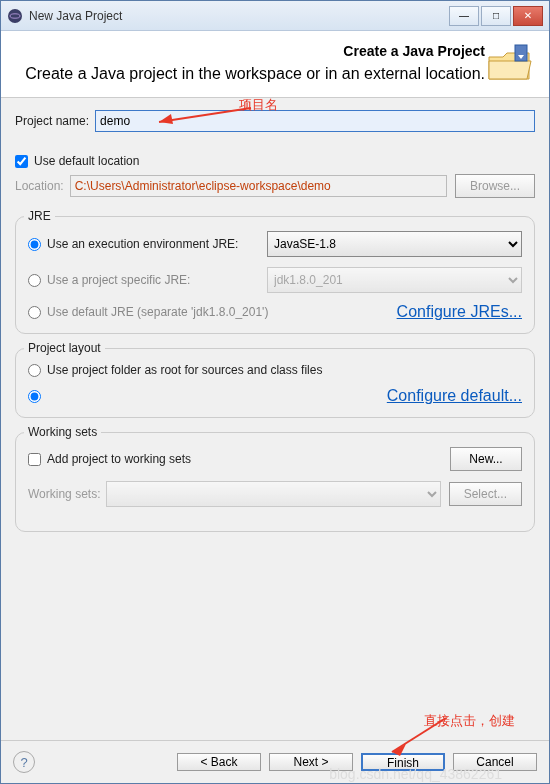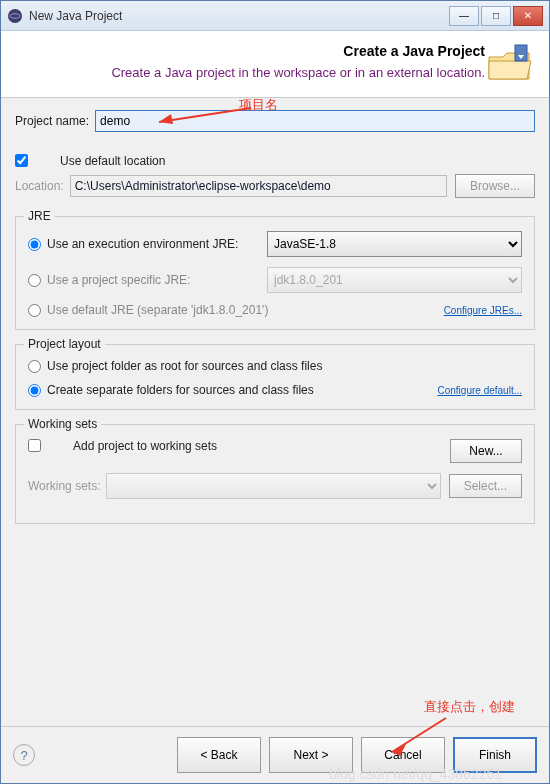--- a/index.html
+++ b/index.html
@@ -14,7 +14,7 @@
 .header { background: #fff; padding: 12px 16px 14px; border-bottom: 1px solid #ccc; display: flex; align-items: flex-start; }
 .header-text { flex: 1; text-align: right; }
 .header h1 { font-size: 14px; font-weight: bold; margin: 0 0 6px 0; color: #000; }
-.header p { font-size: 13px; margin: 0; color: #701a75; }
+.header p { font-size: 16px; margin: 0; color: #000000; }
 .folder-icon { width: 48px; height: 40px; }
 .content { flex: 1; background: #f0f0f0; padding: 12px 14px; overflow: auto; position: relative; }
 .row { display: flex; align-items: center; margin-bottom: 8px; }

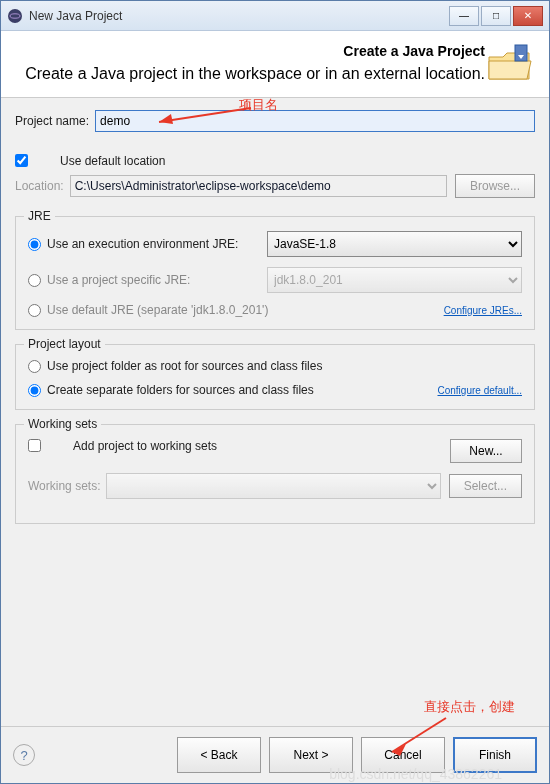--- a/index.html
+++ b/index.html
@@ -24,7 +24,7 @@
 input[type=text].sel { background: #e8f0fb; border-color: #3c78c8; }
 input[type=text]:disabled { background: #f0f0f0; color: #0f172a; border-color: #bbb; }
 input[type=checkbox], input[type=radio] { margin: 0 6px 0 0; }
-.cbrow { display: flex; align-items: flex-start; font-size: 12px; color: #222; margin-bottom: 6px; gap: 26px; }
+.cbrow { display: flex; align-items: center; font-size: 12px; color: #222; margin-bottom: 6px; }
 .btn { font-size: 12px; padding: 3px 14px; border: 1px solid #999; background: linear-gradient(#fdfdfd,#e8e8e8); min-width: 72px; height: 24px; }
 .btn:disabled { color: #9a9a9a; }
 .group { border: 1px solid #ccc; border-radius: 0; padding: 14px 12px 12px; margin-bottom: 14px; position: relative; background: #f0f0f0; }

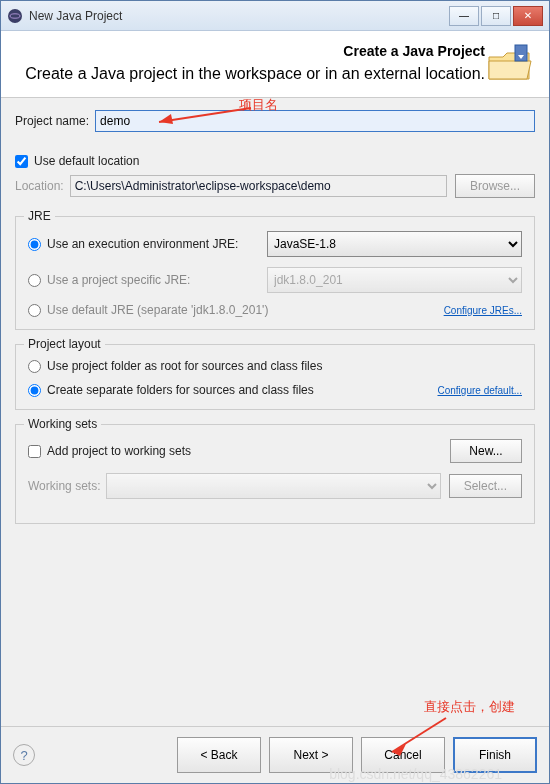--- a/index.html
+++ b/index.html
@@ -22,7 +22,7 @@
 .label.dis { color: #9a9a9a; }
 input[type=text] { flex: 1; font-size: 12px; padding: 3px 4px; border: 1px solid #7a9ac0; background: #fff; height: 22px; }
 input[type=text].sel { background: #e8f0fb; border-color: #3c78c8; }
-input[type=text]:disabled { background: #f0f0f0; color: #0f172a; border-color: #bbb; }
+input[type=text]:disabled { background: #f0f0f0; color: #c2410c; border-color: #bbb; }
 input[type=checkbox], input[type=radio] { margin: 0 6px 0 0; }
 .cbrow { display: flex; align-items: center; font-size: 12px; color: #222; margin-bottom: 6px; }
 .btn { font-size: 12px; padding: 3px 14px; border: 1px solid #999; background: linear-gradient(#fdfdfd,#e8e8e8); min-width: 72px; height: 24px; }

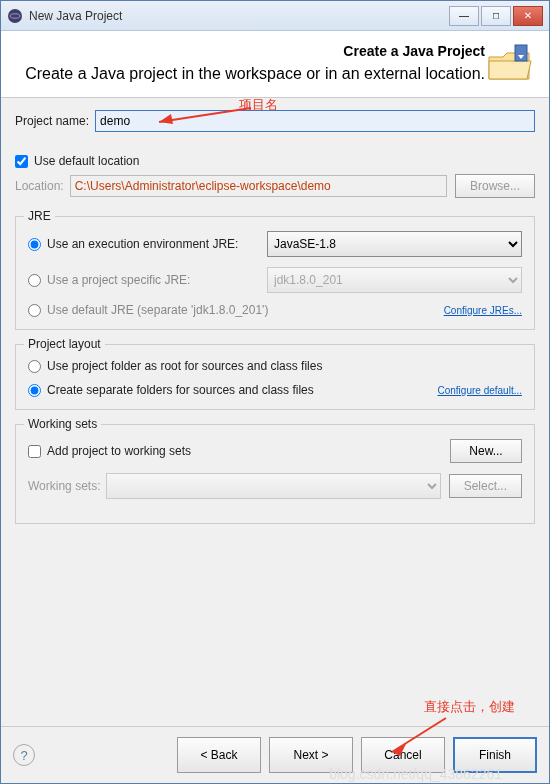--- a/index.html
+++ b/index.html
@@ -27,7 +27,7 @@
 .cbrow { display: flex; align-items: center; font-size: 12px; color: #222; margin-bottom: 6px; }
 .btn { font-size: 12px; padding: 3px 14px; border: 1px solid #999; background: linear-gradient(#fdfdfd,#e8e8e8); min-width: 72px; height: 24px; }
 .btn:disabled { color: #9a9a9a; }
-.group { border: 1px solid #ccc; border-radius: 0; padding: 14px 12px 12px; margin-bottom: 14px; position: relative; background: #f0f0f0; }
+.group { border: 1px solid #ccc; border-radius: 10px; padding: 14px 12px 12px; margin-bottom: 14px; position: relative; background: #f0f0f0; }
 .group > .legend { position: absolute; top: -8px; left: 8px; background: #f0f0f0; padding: 0 4px; font-size: 12px; color: #222; }
 .radio-row { display: flex; align-items: center; font-size: 12px; color: #222; margin-bottom: 10px; }
 .radio-row .rlabel { flex: 0 0 220px; }

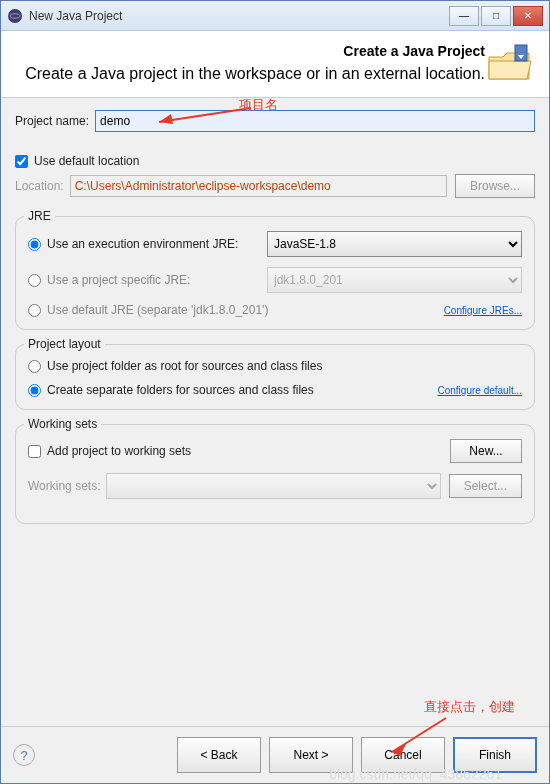--- a/index.html
+++ b/index.html
@@ -34,7 +34,7 @@
 .radio-row .rlabel.dis { color: #888; }
 select { font-size: 12px; padding: 2px; border: 1px solid #888; background: linear-gradient(#fafafa,#e4e4e4); height: 26px; flex: 1; }
 select:disabled { color: #888; border-color: #bbb; }
-.link { color: #0b5bbf; text-decoration: underline; font-size: 10px; margin-left: auto; }
+.link { color: #0b5bbf; text-decoration: underline; font-size: 16px; margin-left: auto; }
 .footer { border-top: 1px solid #ccc; background: #f0f0f0; padding: 10px 12px; display: flex; align-items: center; gap: 8px; }
 .footer .help { width: 22px; height: 22px; border: 1px solid #aaa; border-radius: 11px; display: flex; align-items: center; justify-content: center; font-size: 13px; color: #5a7ca8; margin-right: auto; }
 .fbtn { font-size: 12px; border: 1px solid #9a9a9a; background: linear-gradient(#fdfdfd,#e6e6e6); width: 84px; height: 36px; }

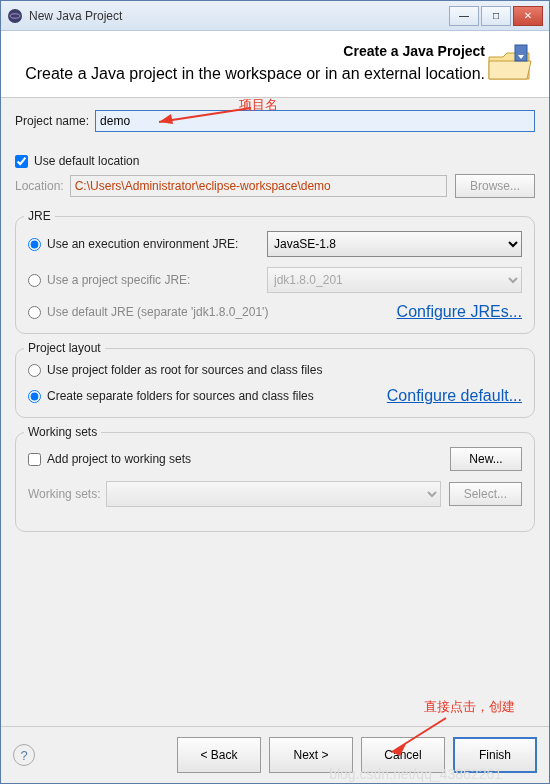--- a/index.html
+++ b/index.html
@@ -123,7 +123,6 @@
       </div>
       <div class="radio-row" style="margin-bottom:0">
         <input type="radio" name="layout" checked="" style="">
-        <span style="flex:1">Create separate folders for sources and class files</span>
         <a href="#" class="link">Configure default...</a>
       </div>
     </div>

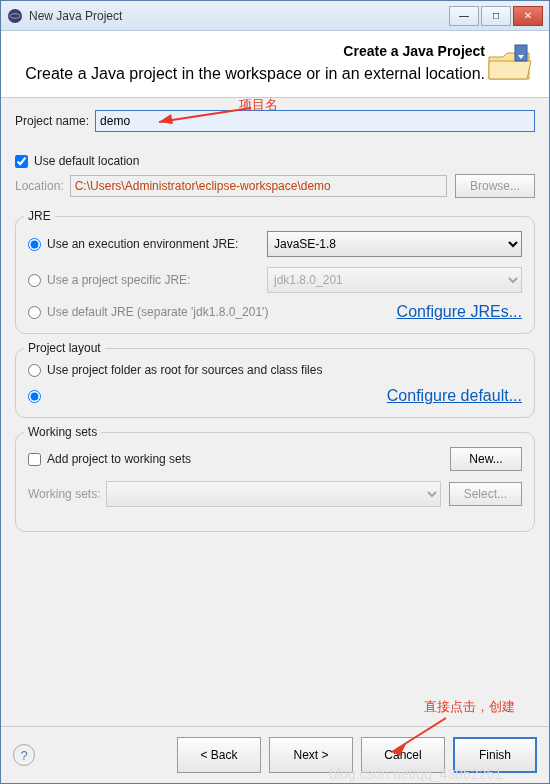--- a/index.html
+++ b/index.html
@@ -37,7 +37,7 @@
 .link { color: #0b5bbf; text-decoration: underline; font-size: 16px; margin-left: auto; }
 .footer { border-top: 1px solid #ccc; background: #f0f0f0; padding: 10px 12px; display: flex; align-items: center; gap: 8px; }
 .footer .help { width: 22px; height: 22px; border: 1px solid #aaa; border-radius: 11px; display: flex; align-items: center; justify-content: center; font-size: 13px; color: #5a7ca8; margin-right: auto; }
-.fbtn { font-size: 12px; border: 1px solid #9a9a9a; background: linear-gradient(#fdfdfd,#e6e6e6); width: 84px; height: 36px; }
+.fbtn { font-size: 12px; border: 1px solid #9a9a9a; background: linear-gradient(#fdfdfd,#e6e6e6); width: 84px; height: 18px; }
 .fbtn.primary { border: 2px solid #3c78c8; }
 .anno { position: absolute; color: #e73828; font-size: 13px; pointer-events: none; }
 .arrow-svg { position: absolute; pointer-events: none; }

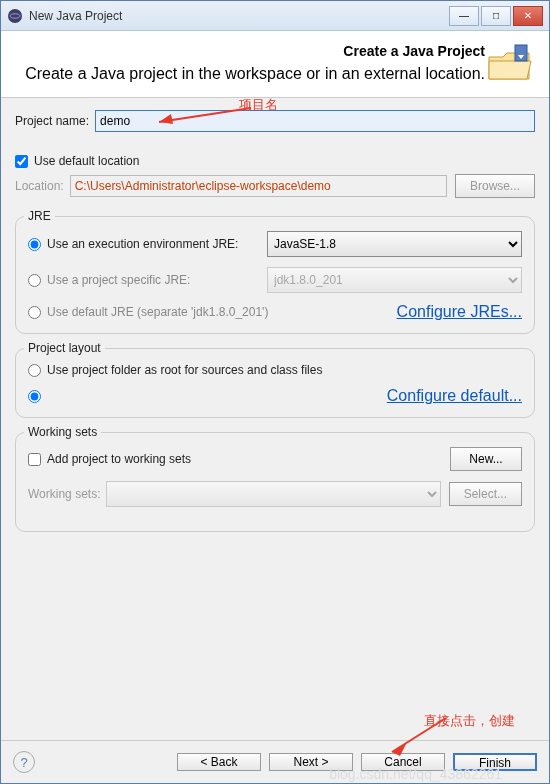--- a/index.html
+++ b/index.html
@@ -160,8 +160,8 @@
     <div class="help">?</div>
     <button class="fbtn">&lt; Back</button>
     <button class="fbtn">Next &gt;</button>
+    <button class="fbtn primary">Finish</button>
     <button class="fbtn">Cancel</button>
-    <button class="fbtn primary">Finish</button>
   </div>
 </div>
 

